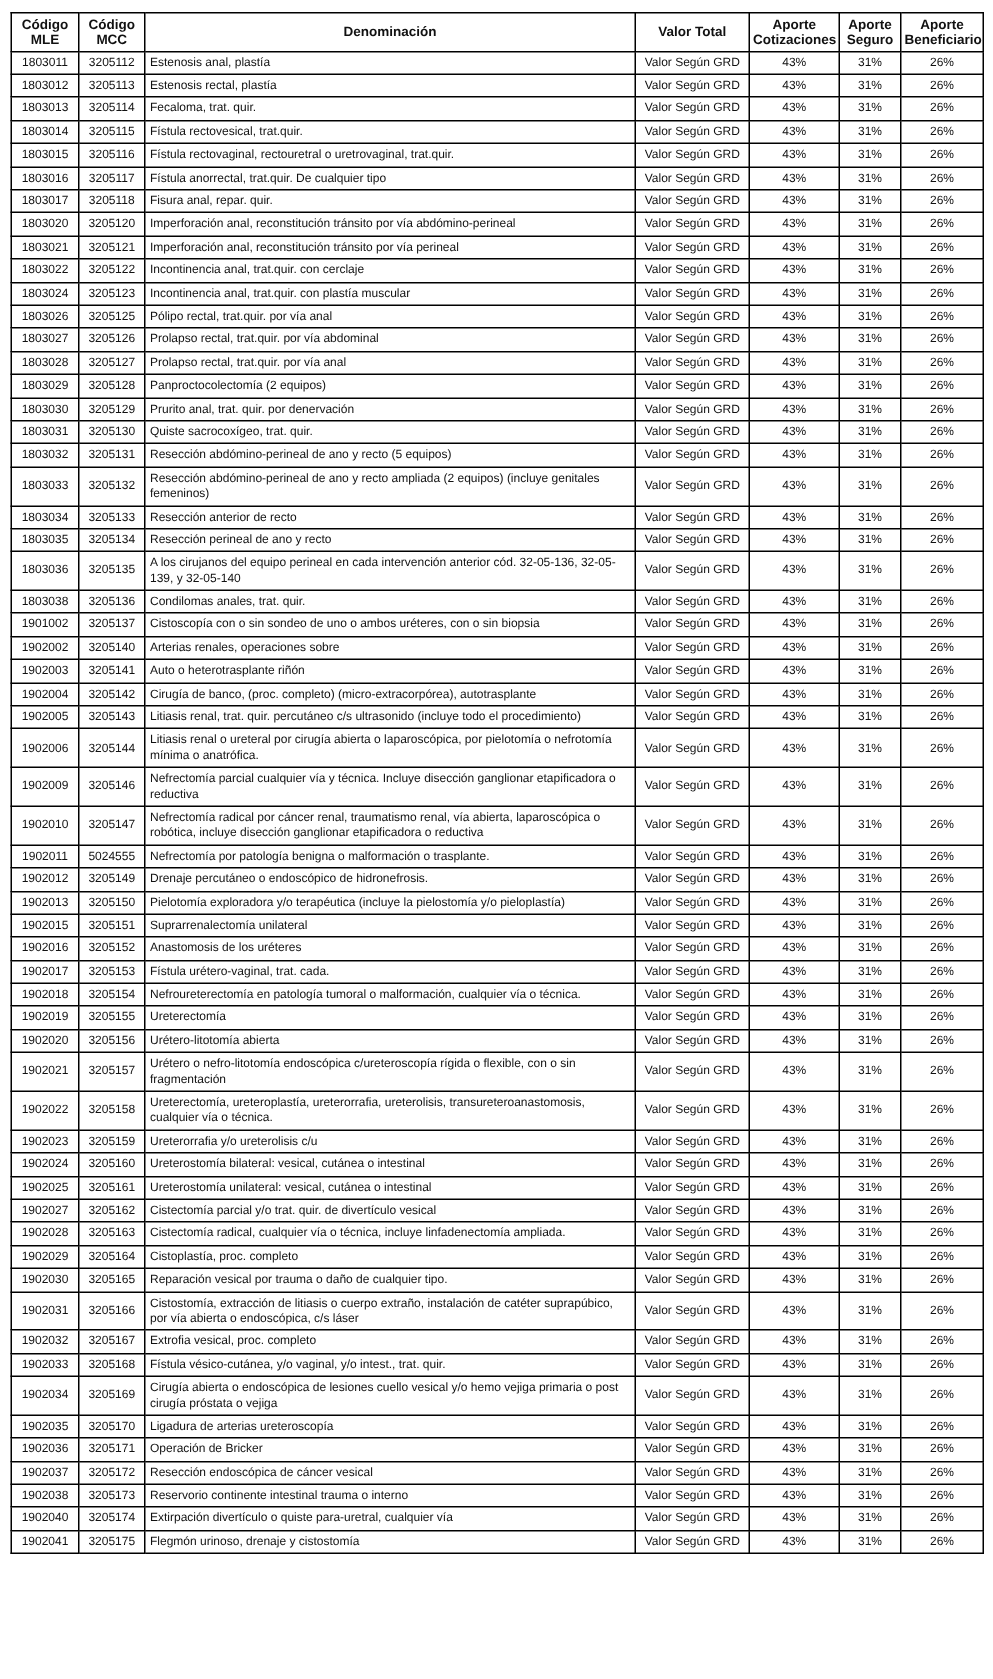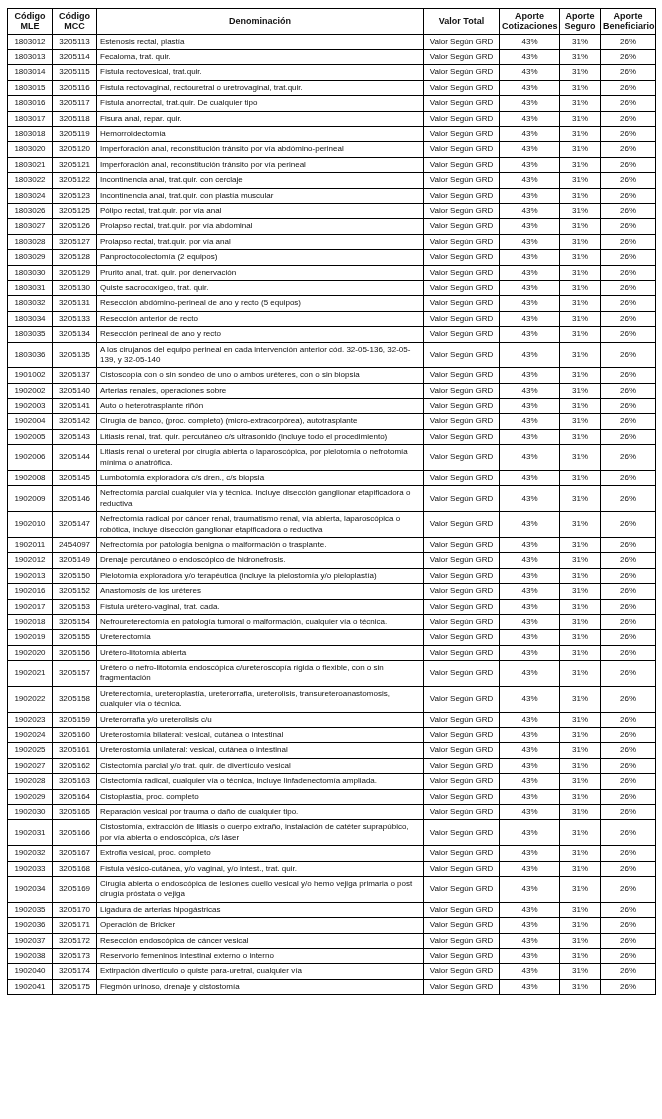--- a/index.html
+++ b/index.html
@@ -68,6 +68,15 @@
     </thead>
     <tbody>
         <tr>
+          <td class="center">1803011</td>
+          <td class="center">3205112</td>
+          <td class="left">Estenosis anal, plastía</td>
+          <td class="center">Valor Según GRD</td>
+          <td class="center">43%</td>
+          <td class="center">31%</td>
+          <td class="center">26%</td>
+        </tr>
+        <tr>
           <td class="center">1803012</td>
           <td class="center">3205113</td>
           <td class="left">Estenosis rectal, plastía</td>

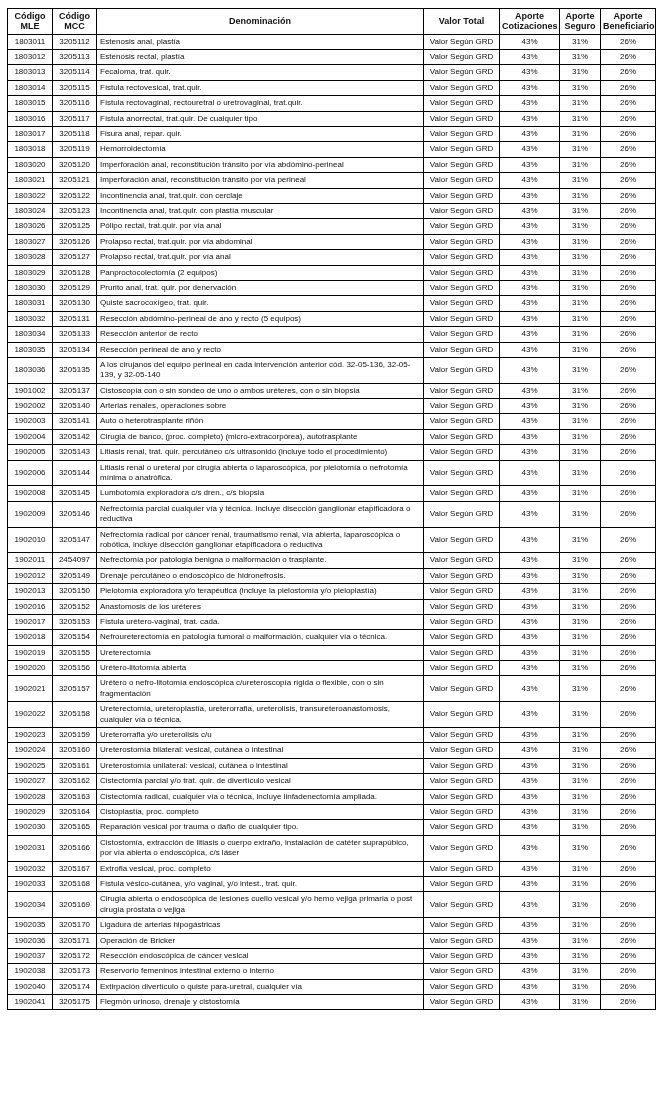--- a/index.html
+++ b/index.html
@@ -131,15 +131,6 @@
           <td class="center">26%</td>
         </tr>
         <tr>
-          <td class="center">1803018</td>
-          <td class="center">3205119</td>
-          <td class="left">Hemorroidectomía</td>
-          <td class="center">Valor Según GRD</td>
-          <td class="center">43%</td>
-          <td class="center">31%</td>
-          <td class="center">26%</td>
-        </tr>
-        <tr>
           <td class="center">1803020</td>
           <td class="center">3205120</td>
           <td class="left">Imperforación anal, reconstitución tránsito por vía abdómino-perineal</td>

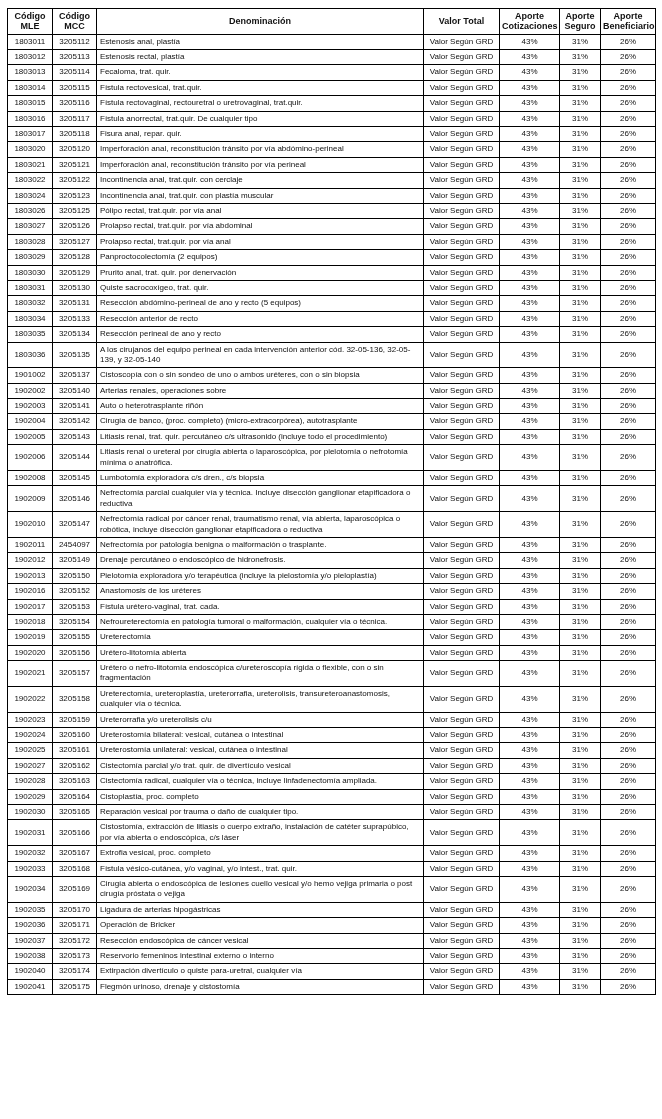--- a/index.html
+++ b/index.html
@@ -230,6 +230,15 @@
           <td class="center">26%</td>
         </tr>
         <tr>
+          <td class="center">1803033</td>
+          <td class="center">3205132</td>
+          <td class="left">Resección abdómino-perineal de ano y recto ampliada (2 equipos) (incluye genitales femeninos)</td>
+          <td class="center">Valor Según GRD</td>
+          <td class="center">43%</td>
+          <td class="center">31%</td>
+          <td class="center">26%</td>
+        </tr>
+        <tr>
           <td class="center">1803034</td>
           <td class="center">3205133</td>
           <td class="left">Resección anterior de recto</td>

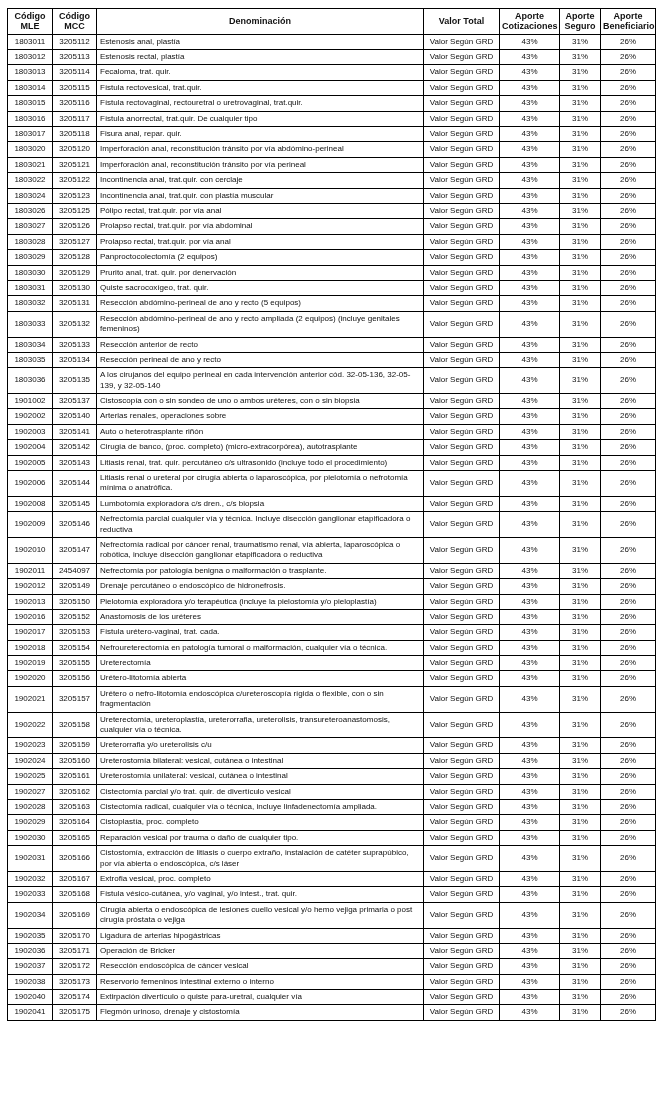--- a/index.html
+++ b/index.html
@@ -266,6 +266,15 @@
           <td class="center">26%</td>
         </tr>
         <tr>
+          <td class="center">1803038</td>
+          <td class="center">3205136</td>
+          <td class="left">Condilomas anales, trat. quir.</td>
+          <td class="center">Valor Según GRD</td>
+          <td class="center">43%</td>
+          <td class="center">31%</td>
+          <td class="center">26%</td>
+        </tr>
+        <tr>
           <td class="center">1901002</td>
           <td class="center">3205137</td>
           <td class="left">Cistoscopía con o sin sondeo de uno o ambos uréteres, con o sin biopsia</td>

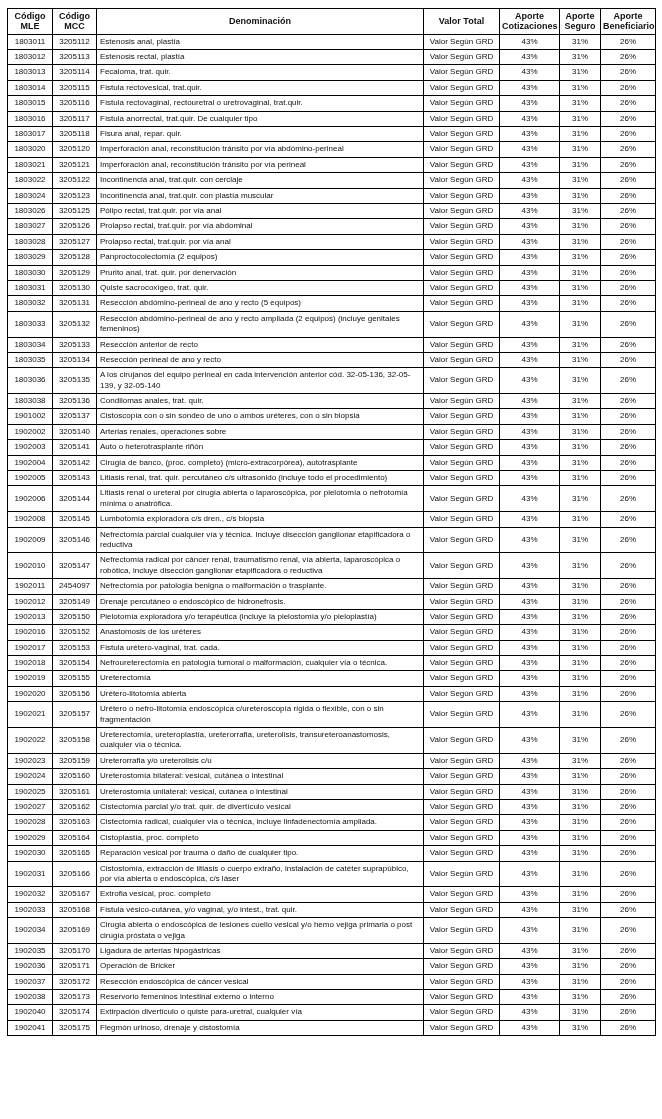--- a/index.html
+++ b/index.html
@@ -329,15 +329,6 @@
           <td class="center">26%</td>
         </tr>
         <tr>
-          <td class="center">1902008</td>
-          <td class="center">3205145</td>
-          <td class="left">Lumbotomía exploradora c/s dren., c/s biopsia</td>
-          <td class="center">Valor Según GRD</td>
-          <td class="center">43%</td>
-          <td class="center">31%</td>
-          <td class="center">26%</td>
-        </tr>
-        <tr>
           <td class="center">1902009</td>
           <td class="center">3205146</td>
           <td class="left">Nefrectomía parcial cualquier vía y técnica. Incluye disección ganglionar etapificadora o reductiva</td>

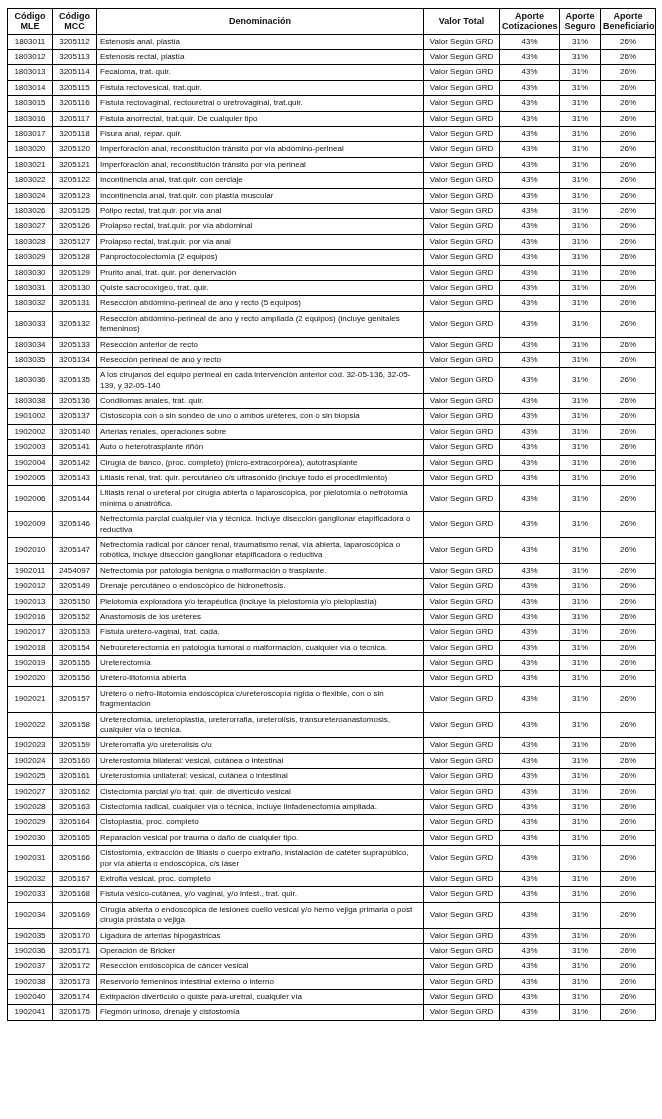--- a/index.html
+++ b/index.html
@@ -348,7 +348,7 @@
         </tr>
         <tr>
           <td class="center">1902011</td>
-          <td class="center">2454097</td>
+          <td class="center">5024555</td>
           <td class="left">Nefrectomía por patología benigna o malformación o trasplante.</td>
           <td class="center">Valor Según GRD</td>
           <td class="center">43%</td>

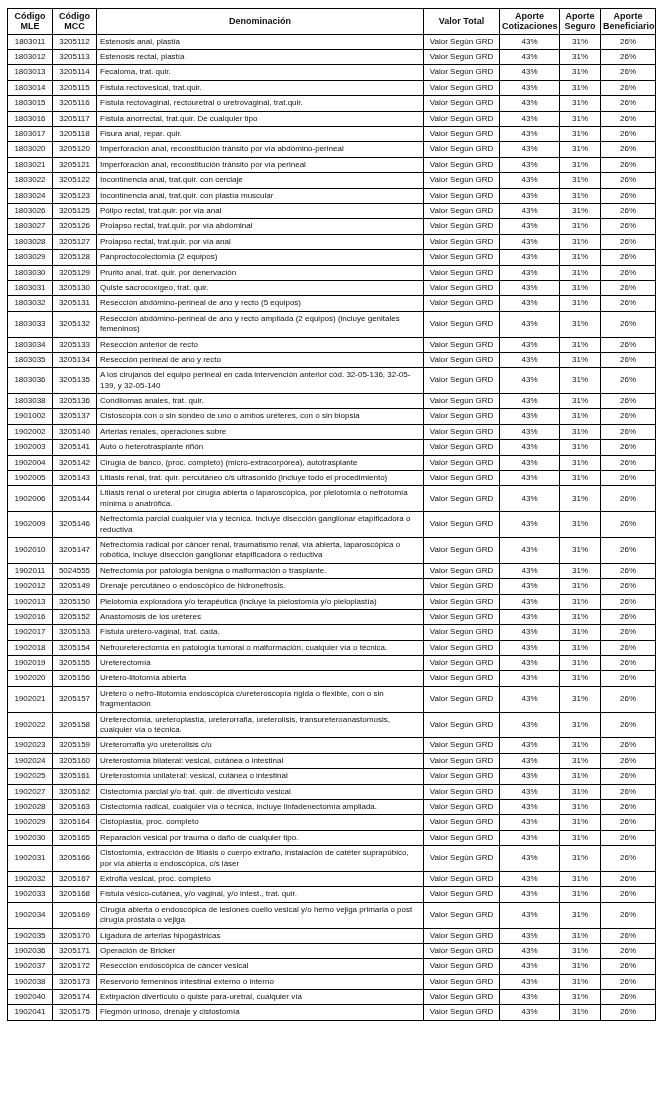--- a/index.html
+++ b/index.html
@@ -374,6 +374,15 @@
           <td class="center">26%</td>
         </tr>
         <tr>
+          <td class="center">1902015</td>
+          <td class="center">3205151</td>
+          <td class="left">Suprarrenalectomía unilateral</td>
+          <td class="center">Valor Según GRD</td>
+          <td class="center">43%</td>
+          <td class="center">31%</td>
+          <td class="center">26%</td>
+        </tr>
+        <tr>
           <td class="center">1902016</td>
           <td class="center">3205152</td>
           <td class="left">Anastomosis de los uréteres</td>

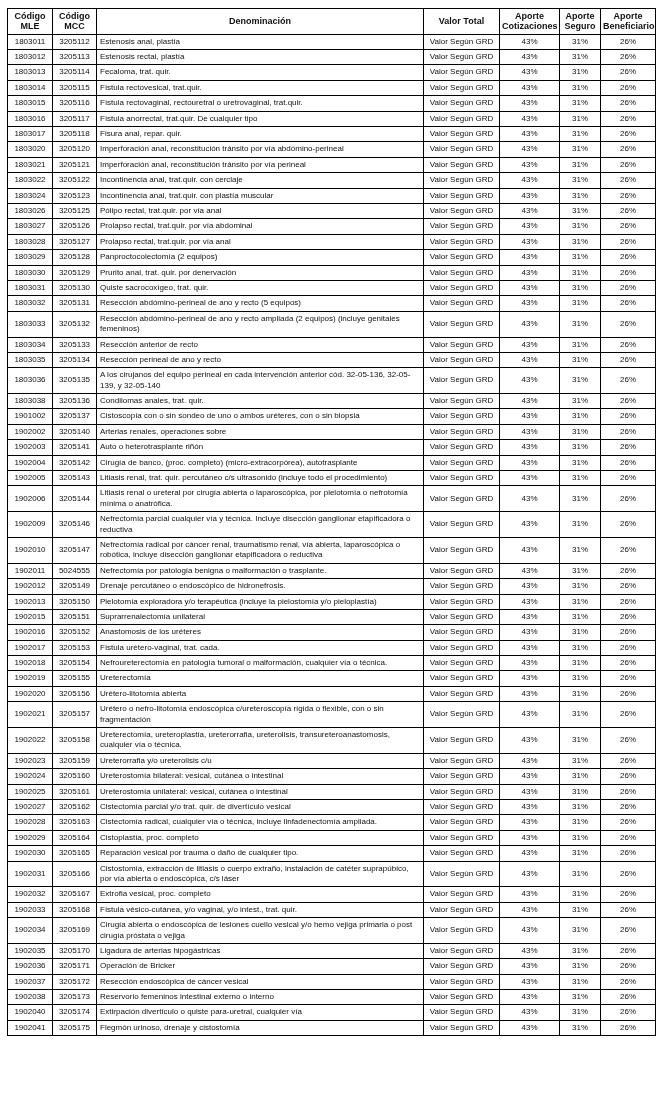--- a/index.html
+++ b/index.html
@@ -547,7 +547,7 @@
         <tr>
           <td class="center">1902035</td>
           <td class="center">3205170</td>
-          <td class="left">Ligadura de arterias hipogástricas</td>
+          <td class="left">Ligadura de arterias ureteroscopía</td>
           <td class="center">Valor Según GRD</td>
           <td class="center">43%</td>
           <td class="center">31%</td>

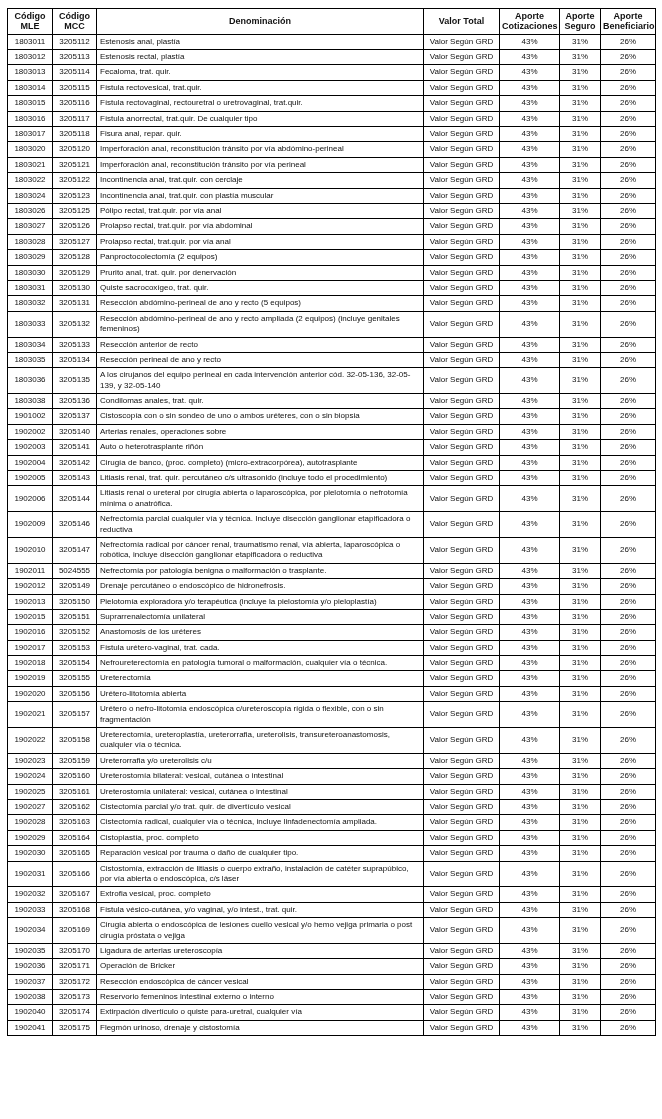--- a/index.html
+++ b/index.html
@@ -574,7 +574,7 @@
         <tr>
           <td class="center">1902038</td>
           <td class="center">3205173</td>
-          <td class="left">Reservorio femeninos intestinal externo o interno</td>
+          <td class="left">Reservorio continente intestinal trauma o interno</td>
           <td class="center">Valor Según GRD</td>
           <td class="center">43%</td>
           <td class="center">31%</td>

